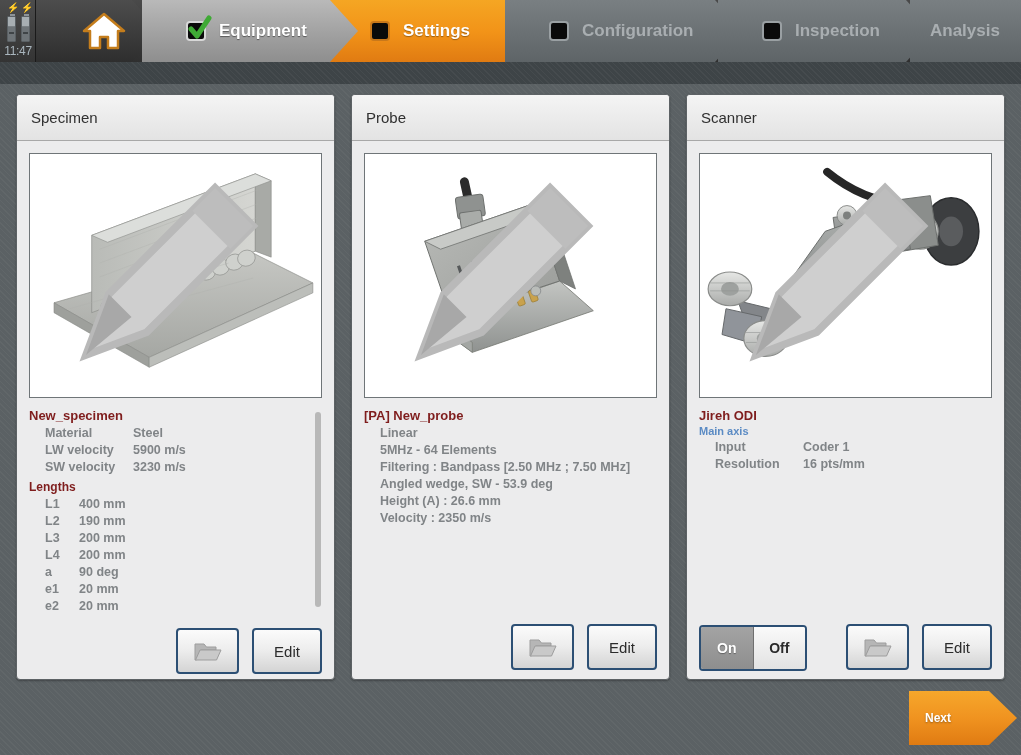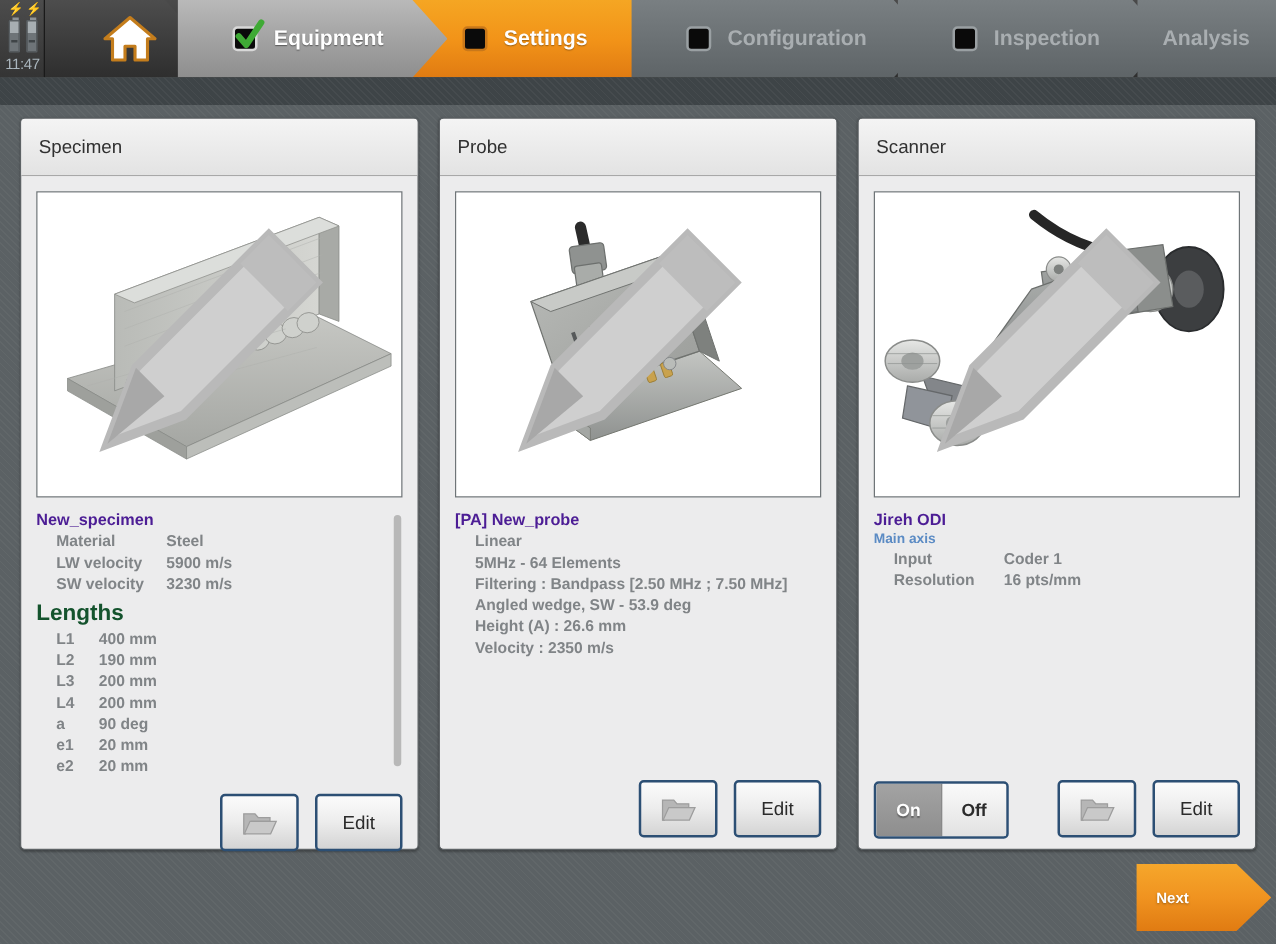--- a/index.html
+++ b/index.html
@@ -246,7 +246,7 @@
   .info-title {
     font-size: 13px;
     font-weight: bold;
-    color: #4c1d95;
+    color: #7f1d1d;
     margin-bottom: 2px;
     white-space: nowrap;
   }

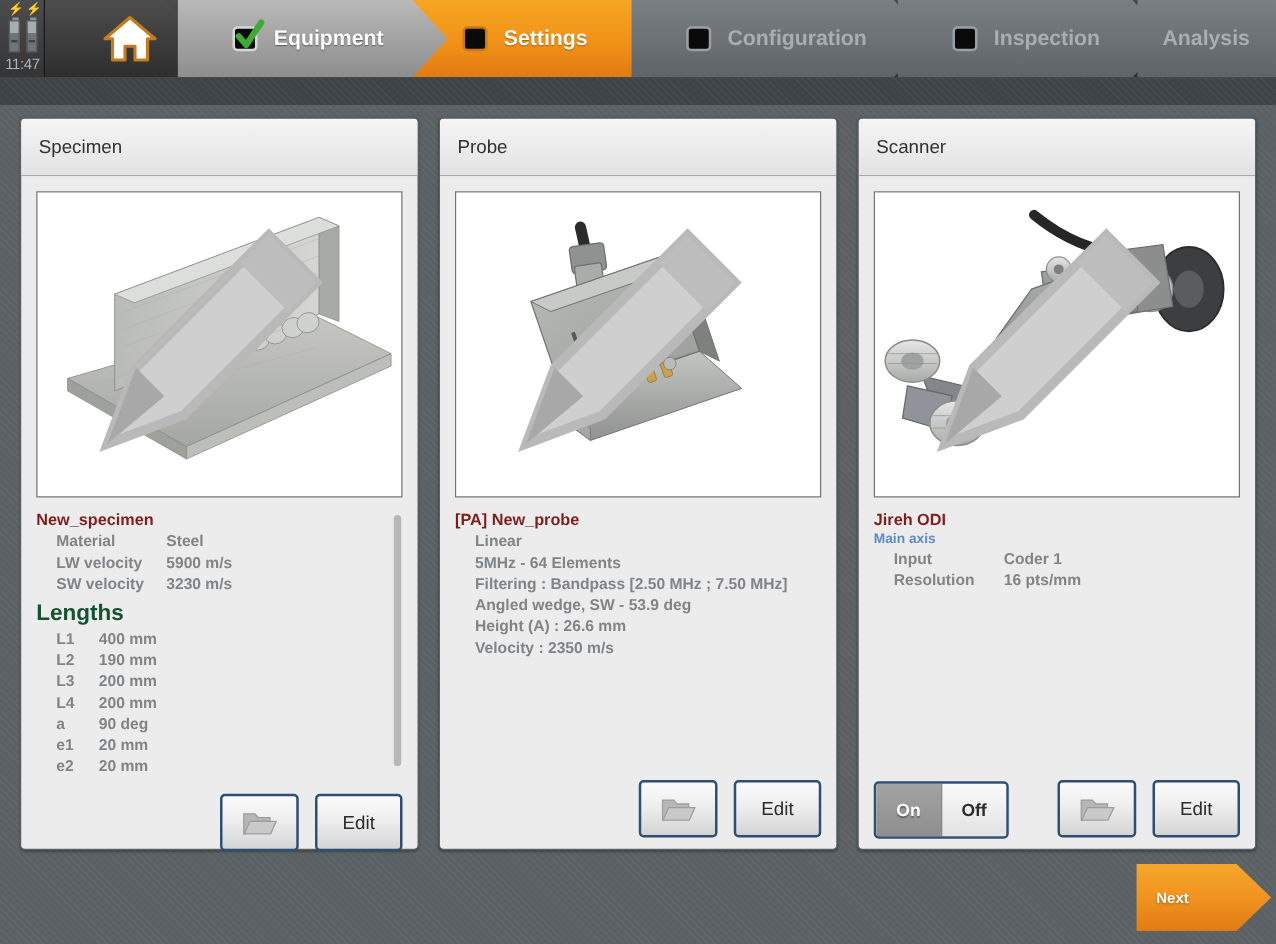--- a/index.html
+++ b/index.html
@@ -258,9 +258,9 @@
     white-space: nowrap;
   }
   .info-group {
-    font-size: 18px;
+    font-size: 12px;
     font-weight: bold;
-    color: #14532d;
+    color: #7f1d1d;
     margin-top: 4px;
     margin-bottom: 2px;
     white-space: nowrap;

